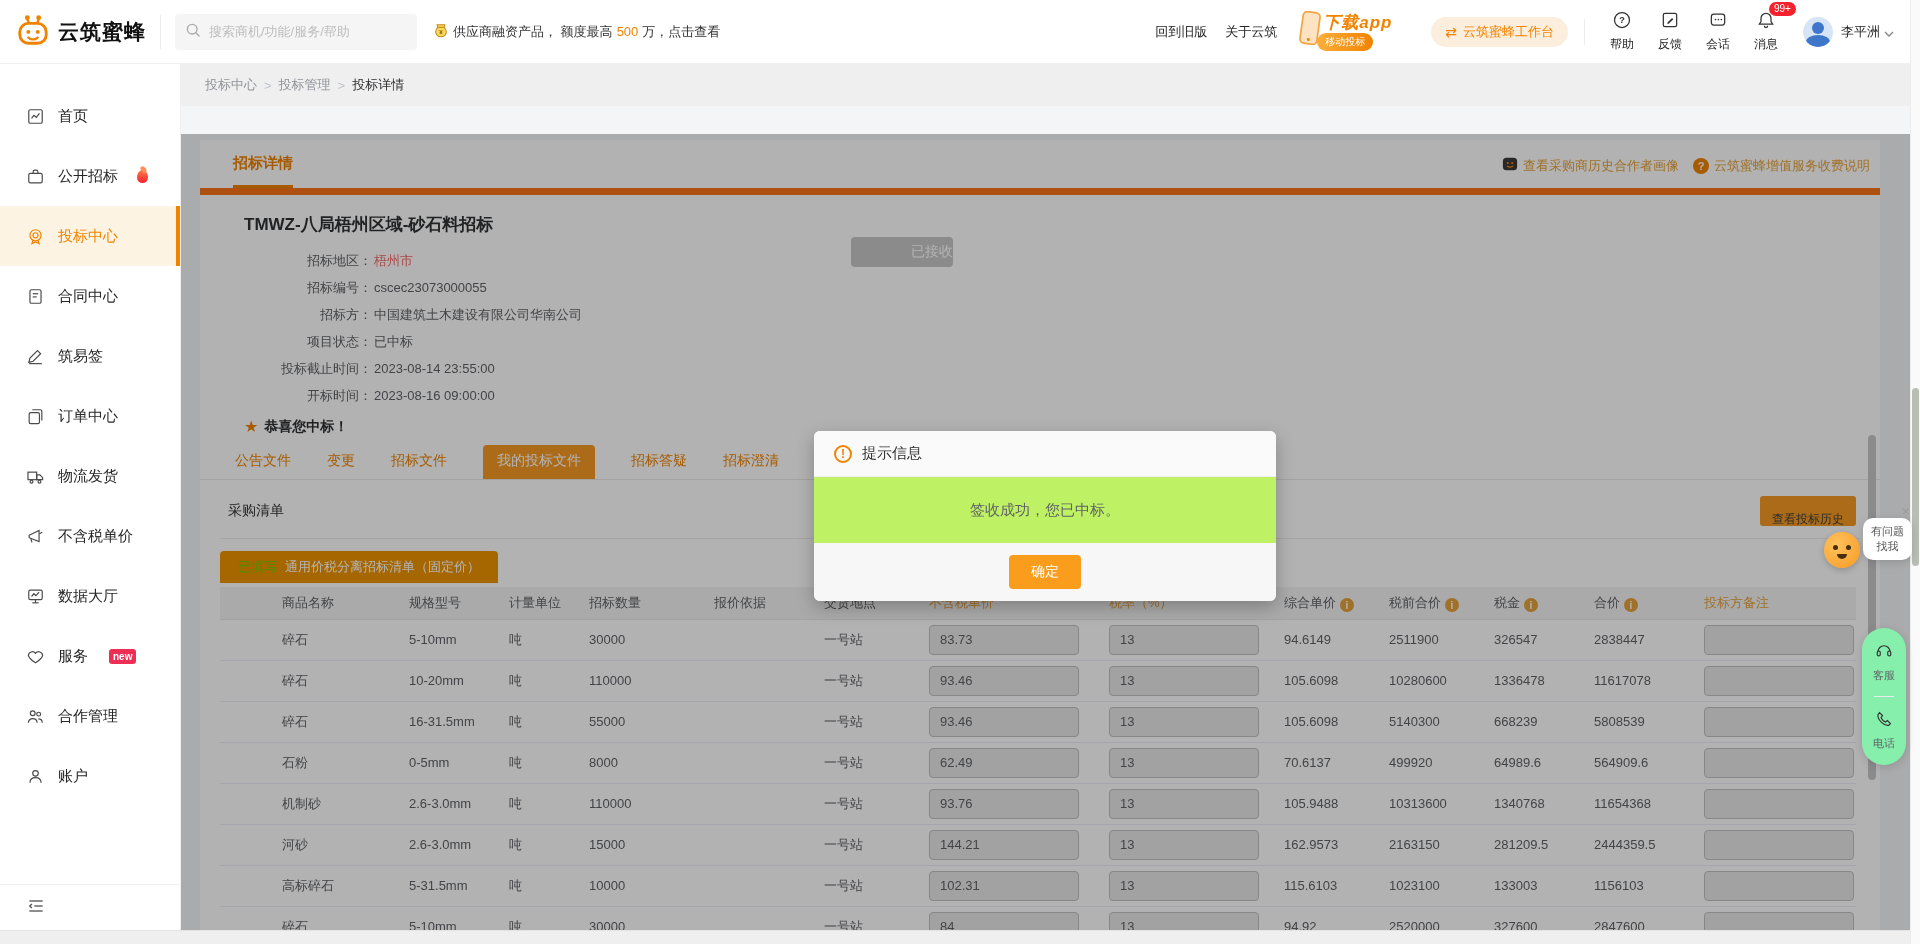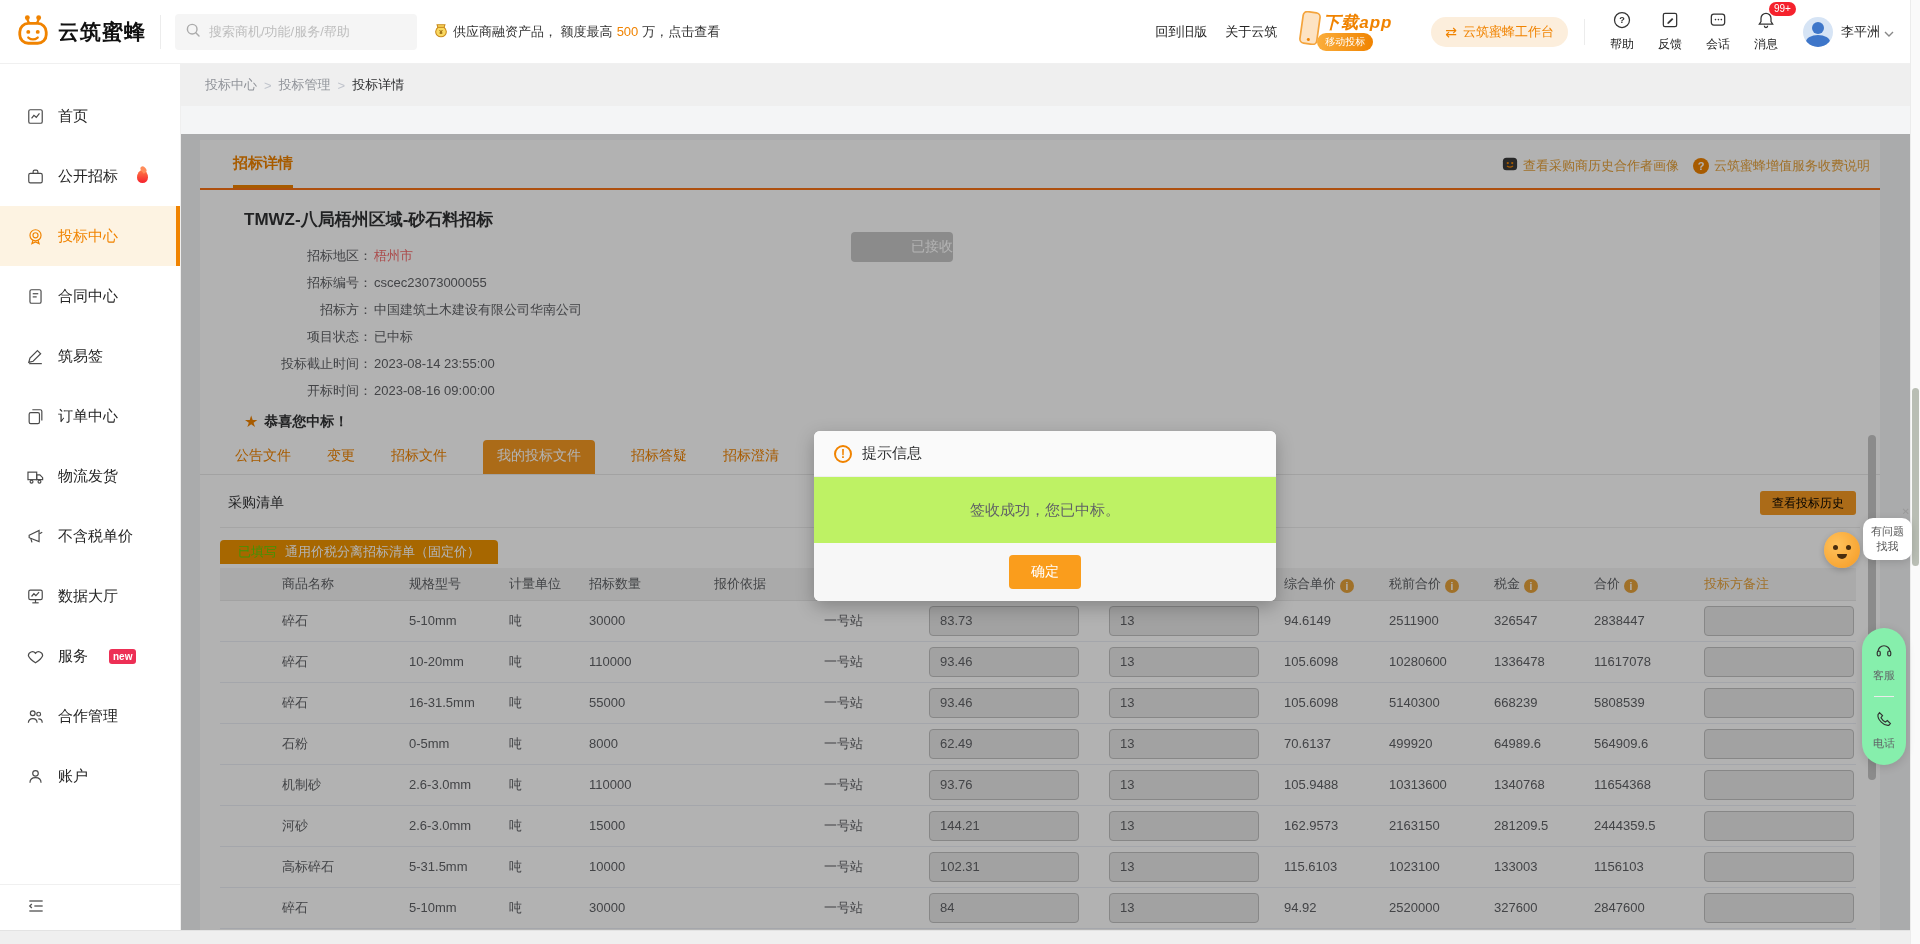--- a/index.html
+++ b/index.html
@@ -52,7 +52,7 @@
   .crumb-sep { color:#C0C4CC; margin:0 7px; }
 
   .panel { position:absolute; left:19px; top:76px; width:1680px; height:1200px; background:#fff; z-index:1; }
-  .panel-tabbar { padding-top:14px; border-bottom:2px solid #f97316; position:relative; }
+  .panel-tabbar { padding-top:14px; border-bottom:7px solid #f97316; position:relative; }
   .panel-tab { display:inline-block; margin-left:33px; padding-bottom:12px; font-size:15px; font-weight:bold; color:#F08300; border-bottom:3px solid #F08300; cursor:pointer; }
   .head-links { position:absolute; right:10px; top:16px; display:flex; align-items:center; gap:14px; }
   .head-link { display:flex; align-items:center; gap:5px; font-size:13px; color:#E6A23C; cursor:pointer; }

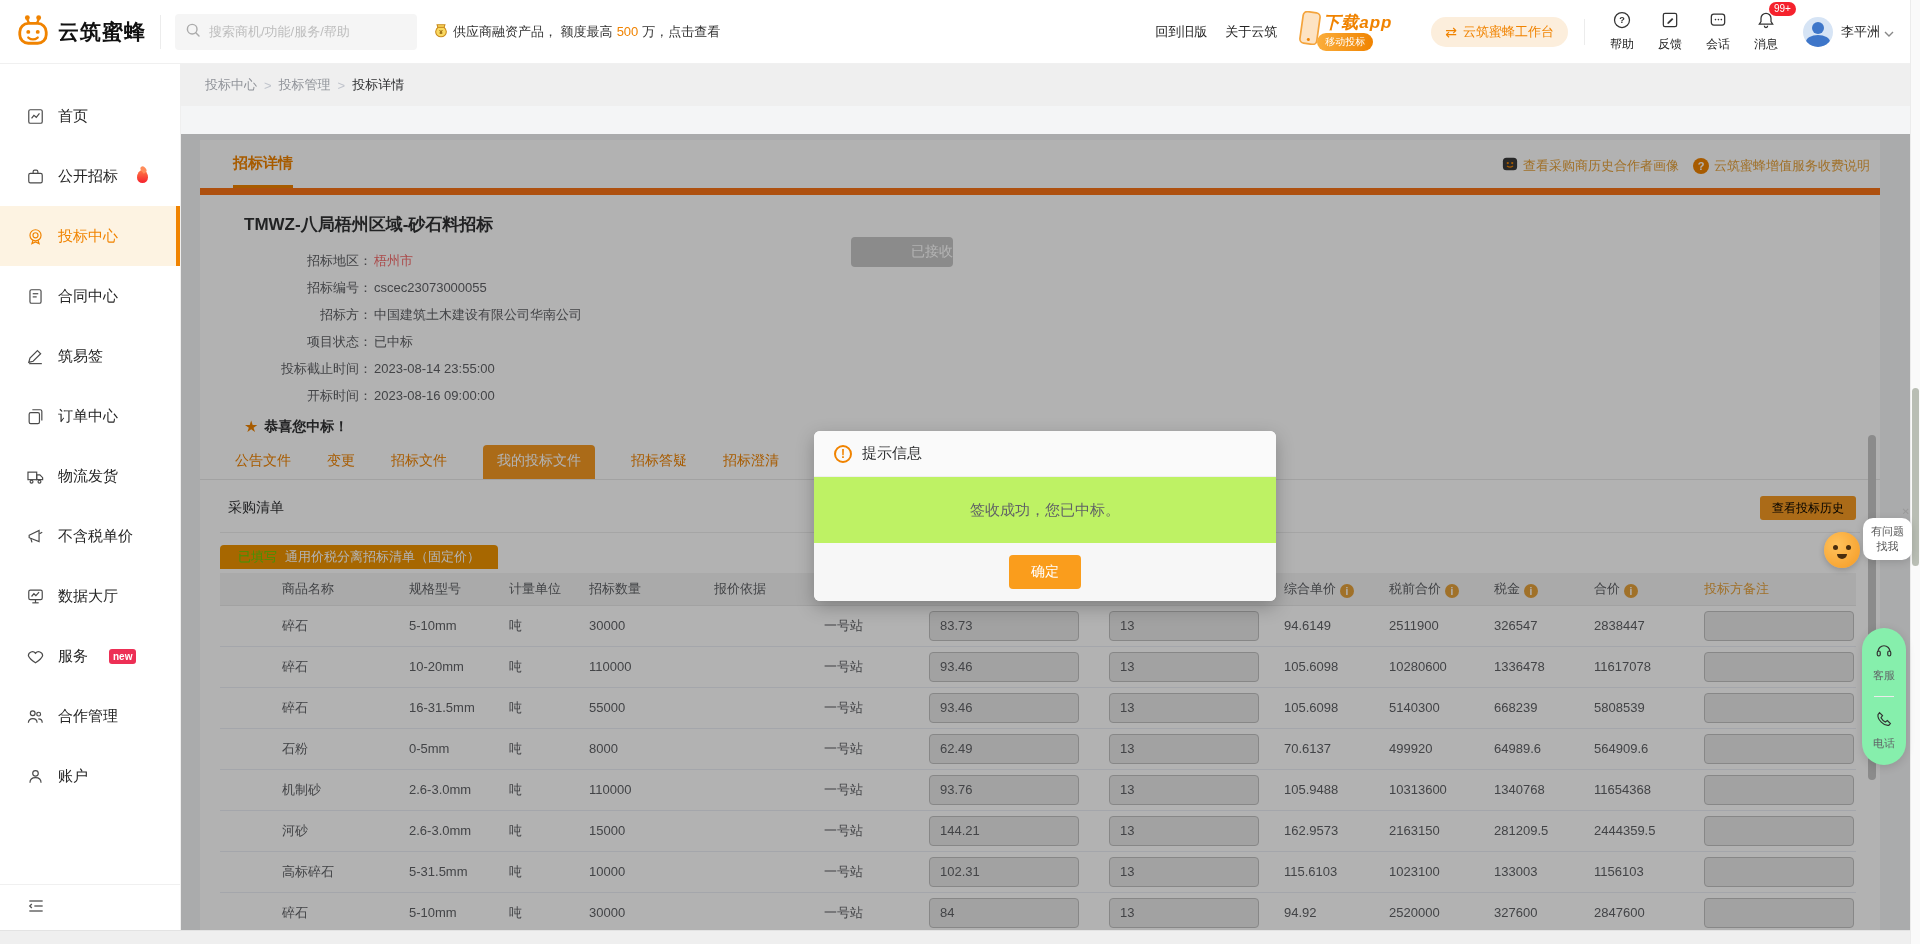--- a/index.html
+++ b/index.html
@@ -76,7 +76,7 @@
 
   .purchase-head { display:flex; justify-content:space-between; align-items:center; padding:16px 24px 12px 28px; }
   .purchase-title { font-size:14px; color:#303133; }
-  .history-btn { height:24px; padding:4px 12px; background:#F59A23; border:none; border-radius:3px; color:#000000; font-size:12px; cursor:pointer; }
+  .history-btn { height:24px; padding:15px 12px; background:#F59A23; border:none; border-radius:3px; color:#404040; font-size:12px; cursor:pointer; }
   .purchase-divider { border-bottom:1px solid #ECECEC; margin:0 20px; }
   .list-tab { display:inline-flex; align-items:center; gap:8px; margin:12px 0 0 20px; height:24px; padding:0 18px; background:#EF9400; border-radius:4px 4px 0 0; font-size:13px; }
   .list-status { color:#5FD30A; }

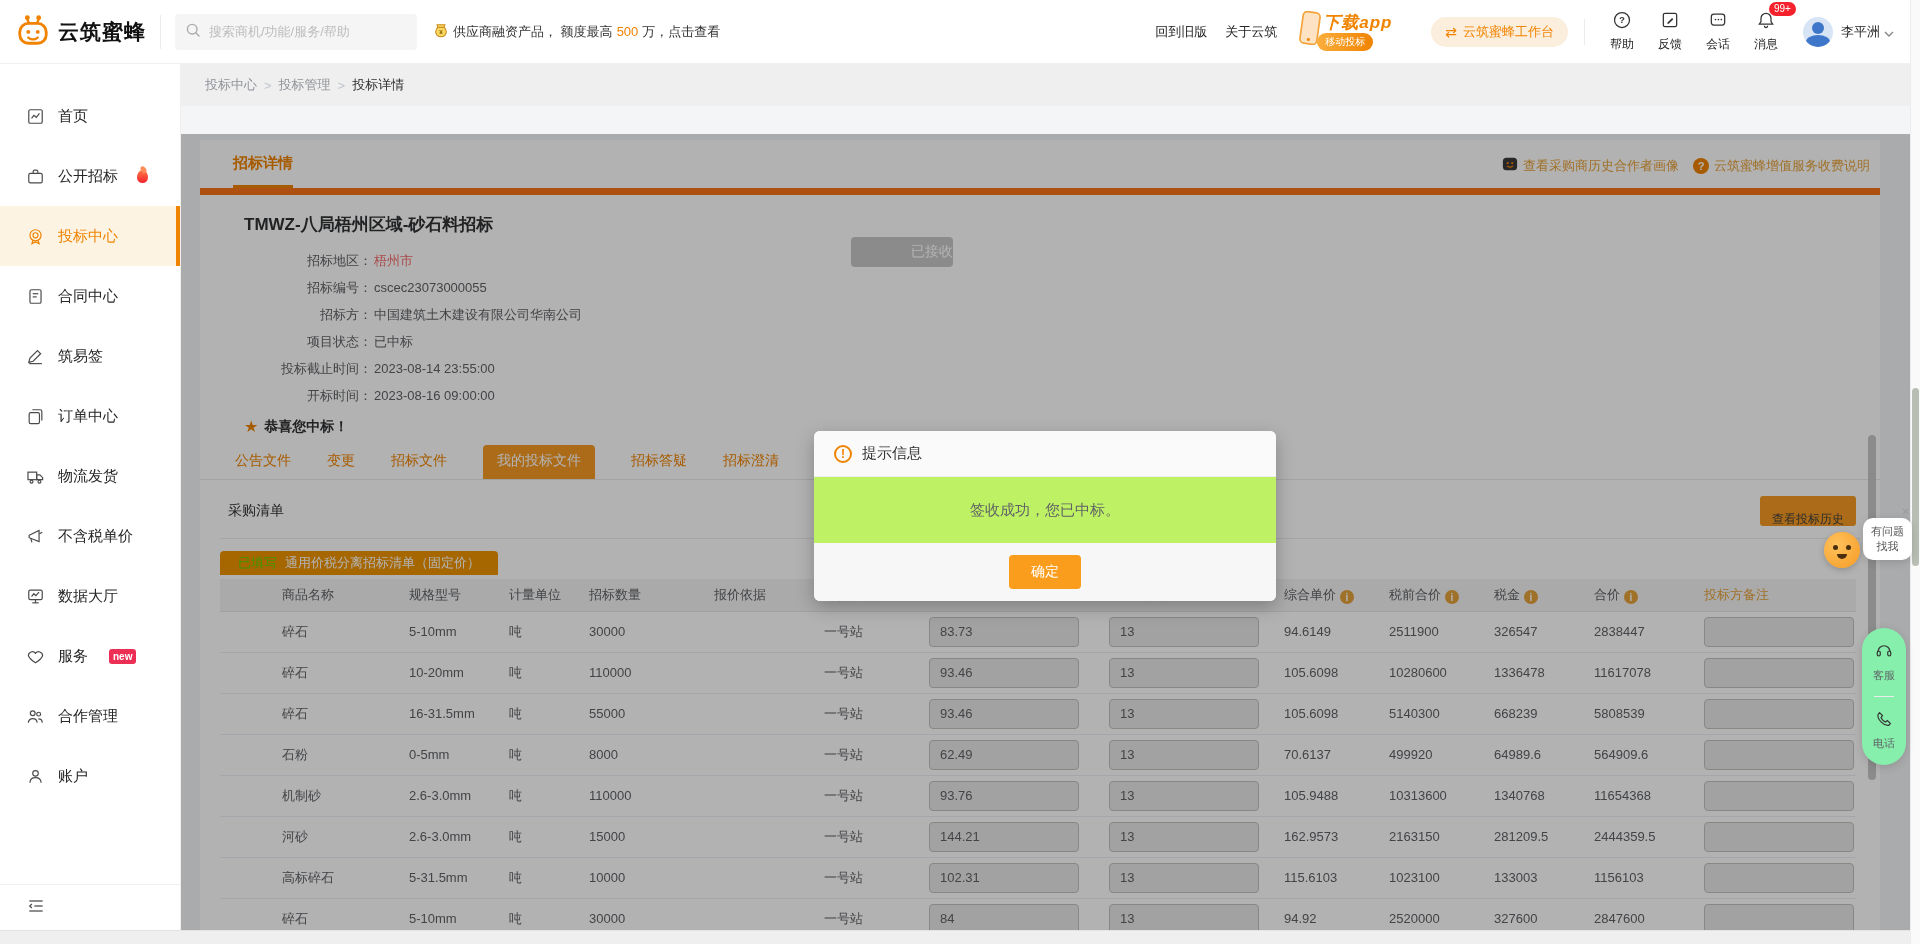--- a/index.html
+++ b/index.html
@@ -78,7 +78,7 @@
   .purchase-title { font-size:14px; color:#303133; }
   .history-btn { height:24px; padding:15px 12px; background:#F59A23; border:none; border-radius:3px; color:#404040; font-size:12px; cursor:pointer; }
   .purchase-divider { border-bottom:1px solid #ECECEC; margin:0 20px; }
-  .list-tab { display:inline-flex; align-items:center; gap:8px; margin:12px 0 0 20px; height:24px; padding:0 18px; background:#EF9400; border-radius:4px 4px 0 0; font-size:13px; }
+  .list-tab { display:inline-flex; align-items:center; gap:8px; margin:12px 0 0 20px; height:32px; padding:0 18px; background:#EF9400; border-radius:4px 4px 0 0; font-size:13px; }
   .list-status { color:#5FD30A; }
   .list-name { color:#fff; }
 

